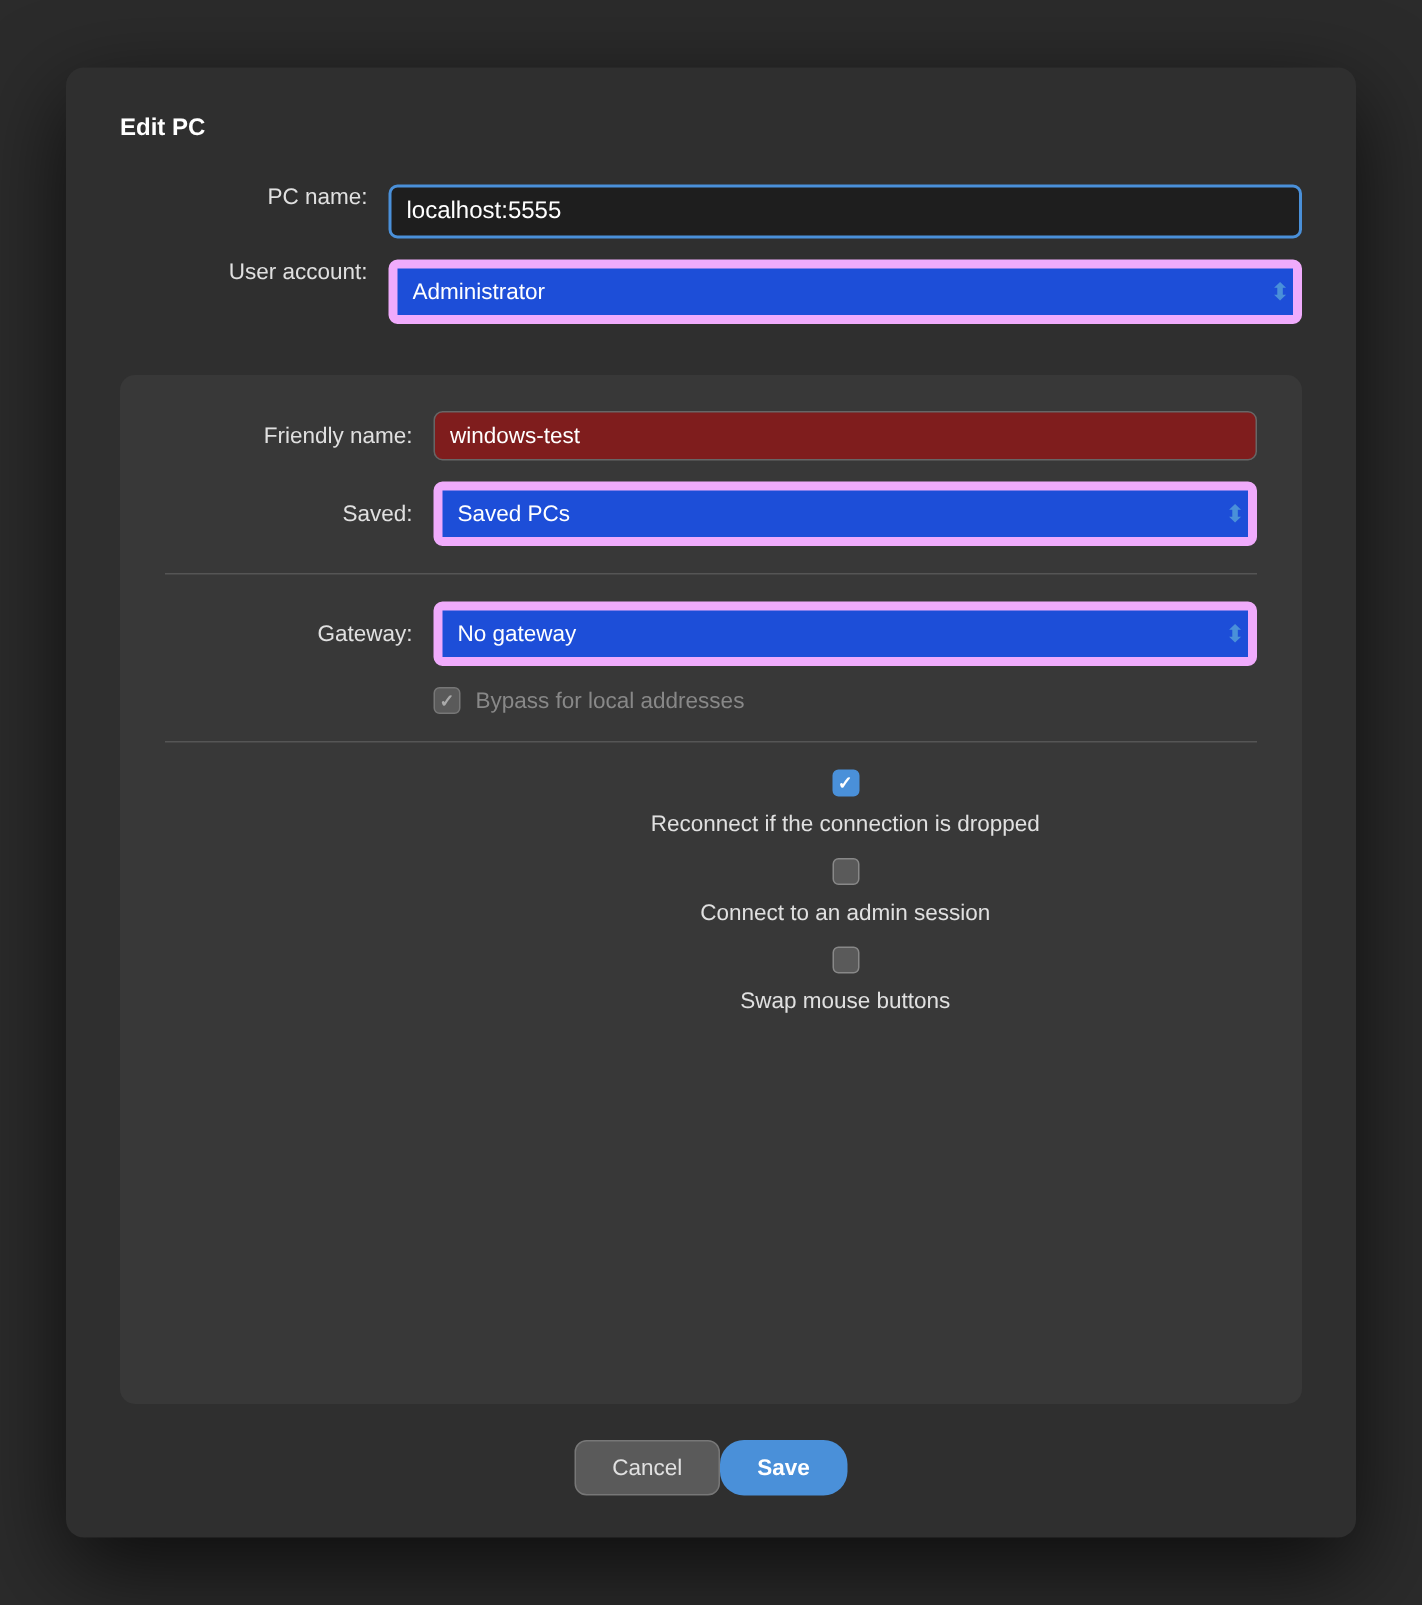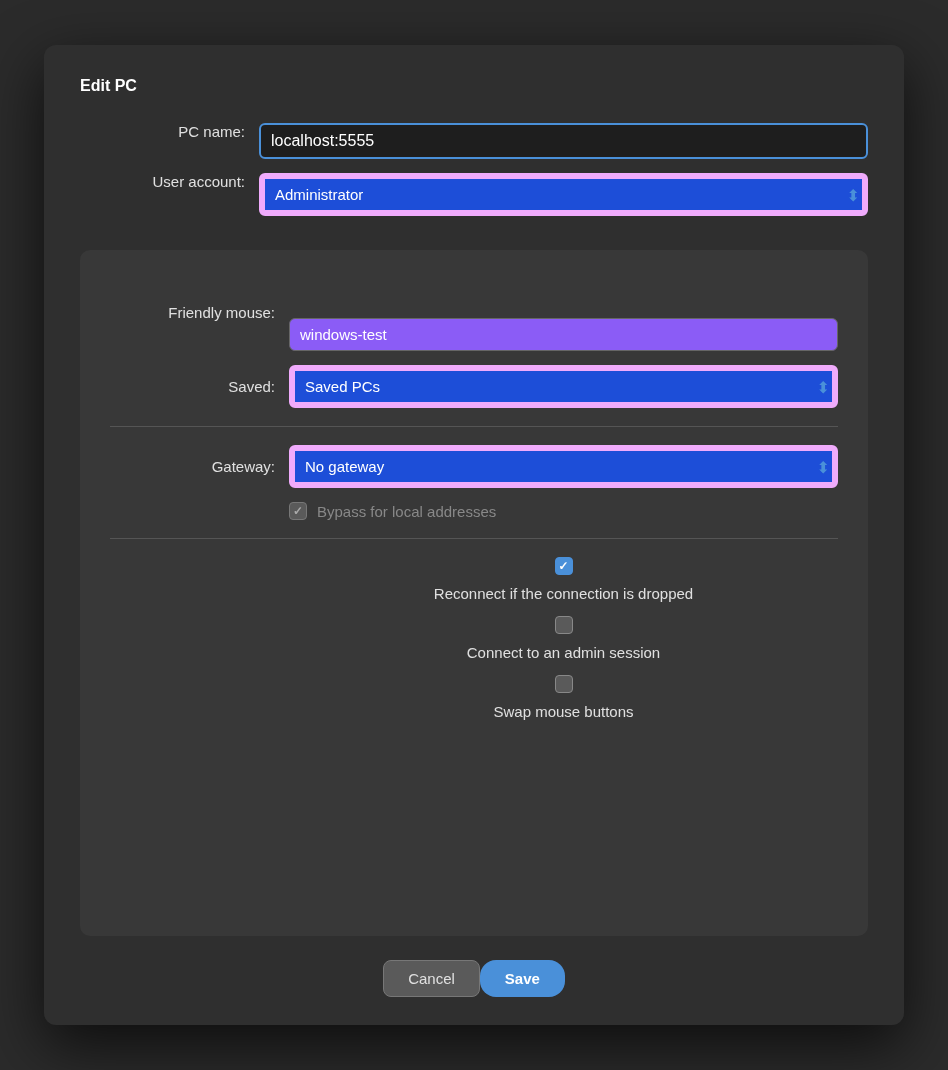--- a/index.html
+++ b/index.html
@@ -299,7 +299,7 @@
     <div class="tab-content">
 
       <div class="inner-field-row">
-        <label class="inner-label">Friendly mouse:</label>
+        <label class="inner-label">Friendly name:</label>
         <input class="inner-text-input" type="text" value="windows-test" style="">
       </div>
 

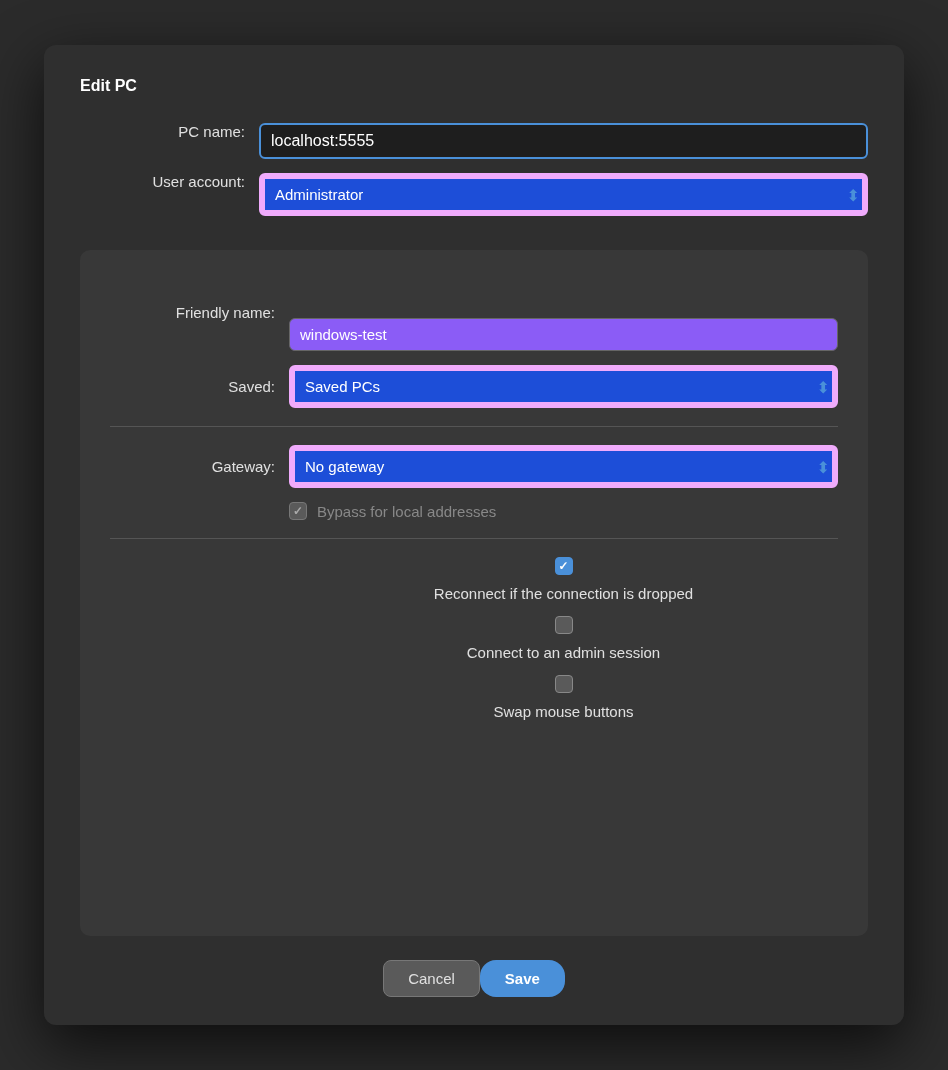--- a/index.html
+++ b/index.html
@@ -149,14 +149,13 @@
 
     .inner-text-input {
       flex: 1;
-      background: #8b5cf6;
+      background: #7f1d1d;
       border: 1px solid #666;
       border-radius: 6px;
       color: #ffffff;
       font-size: 15px;
       padding: 7px 10px;
       outline: none;
-      margin-top: 44px;
     }
 
     .divider {

